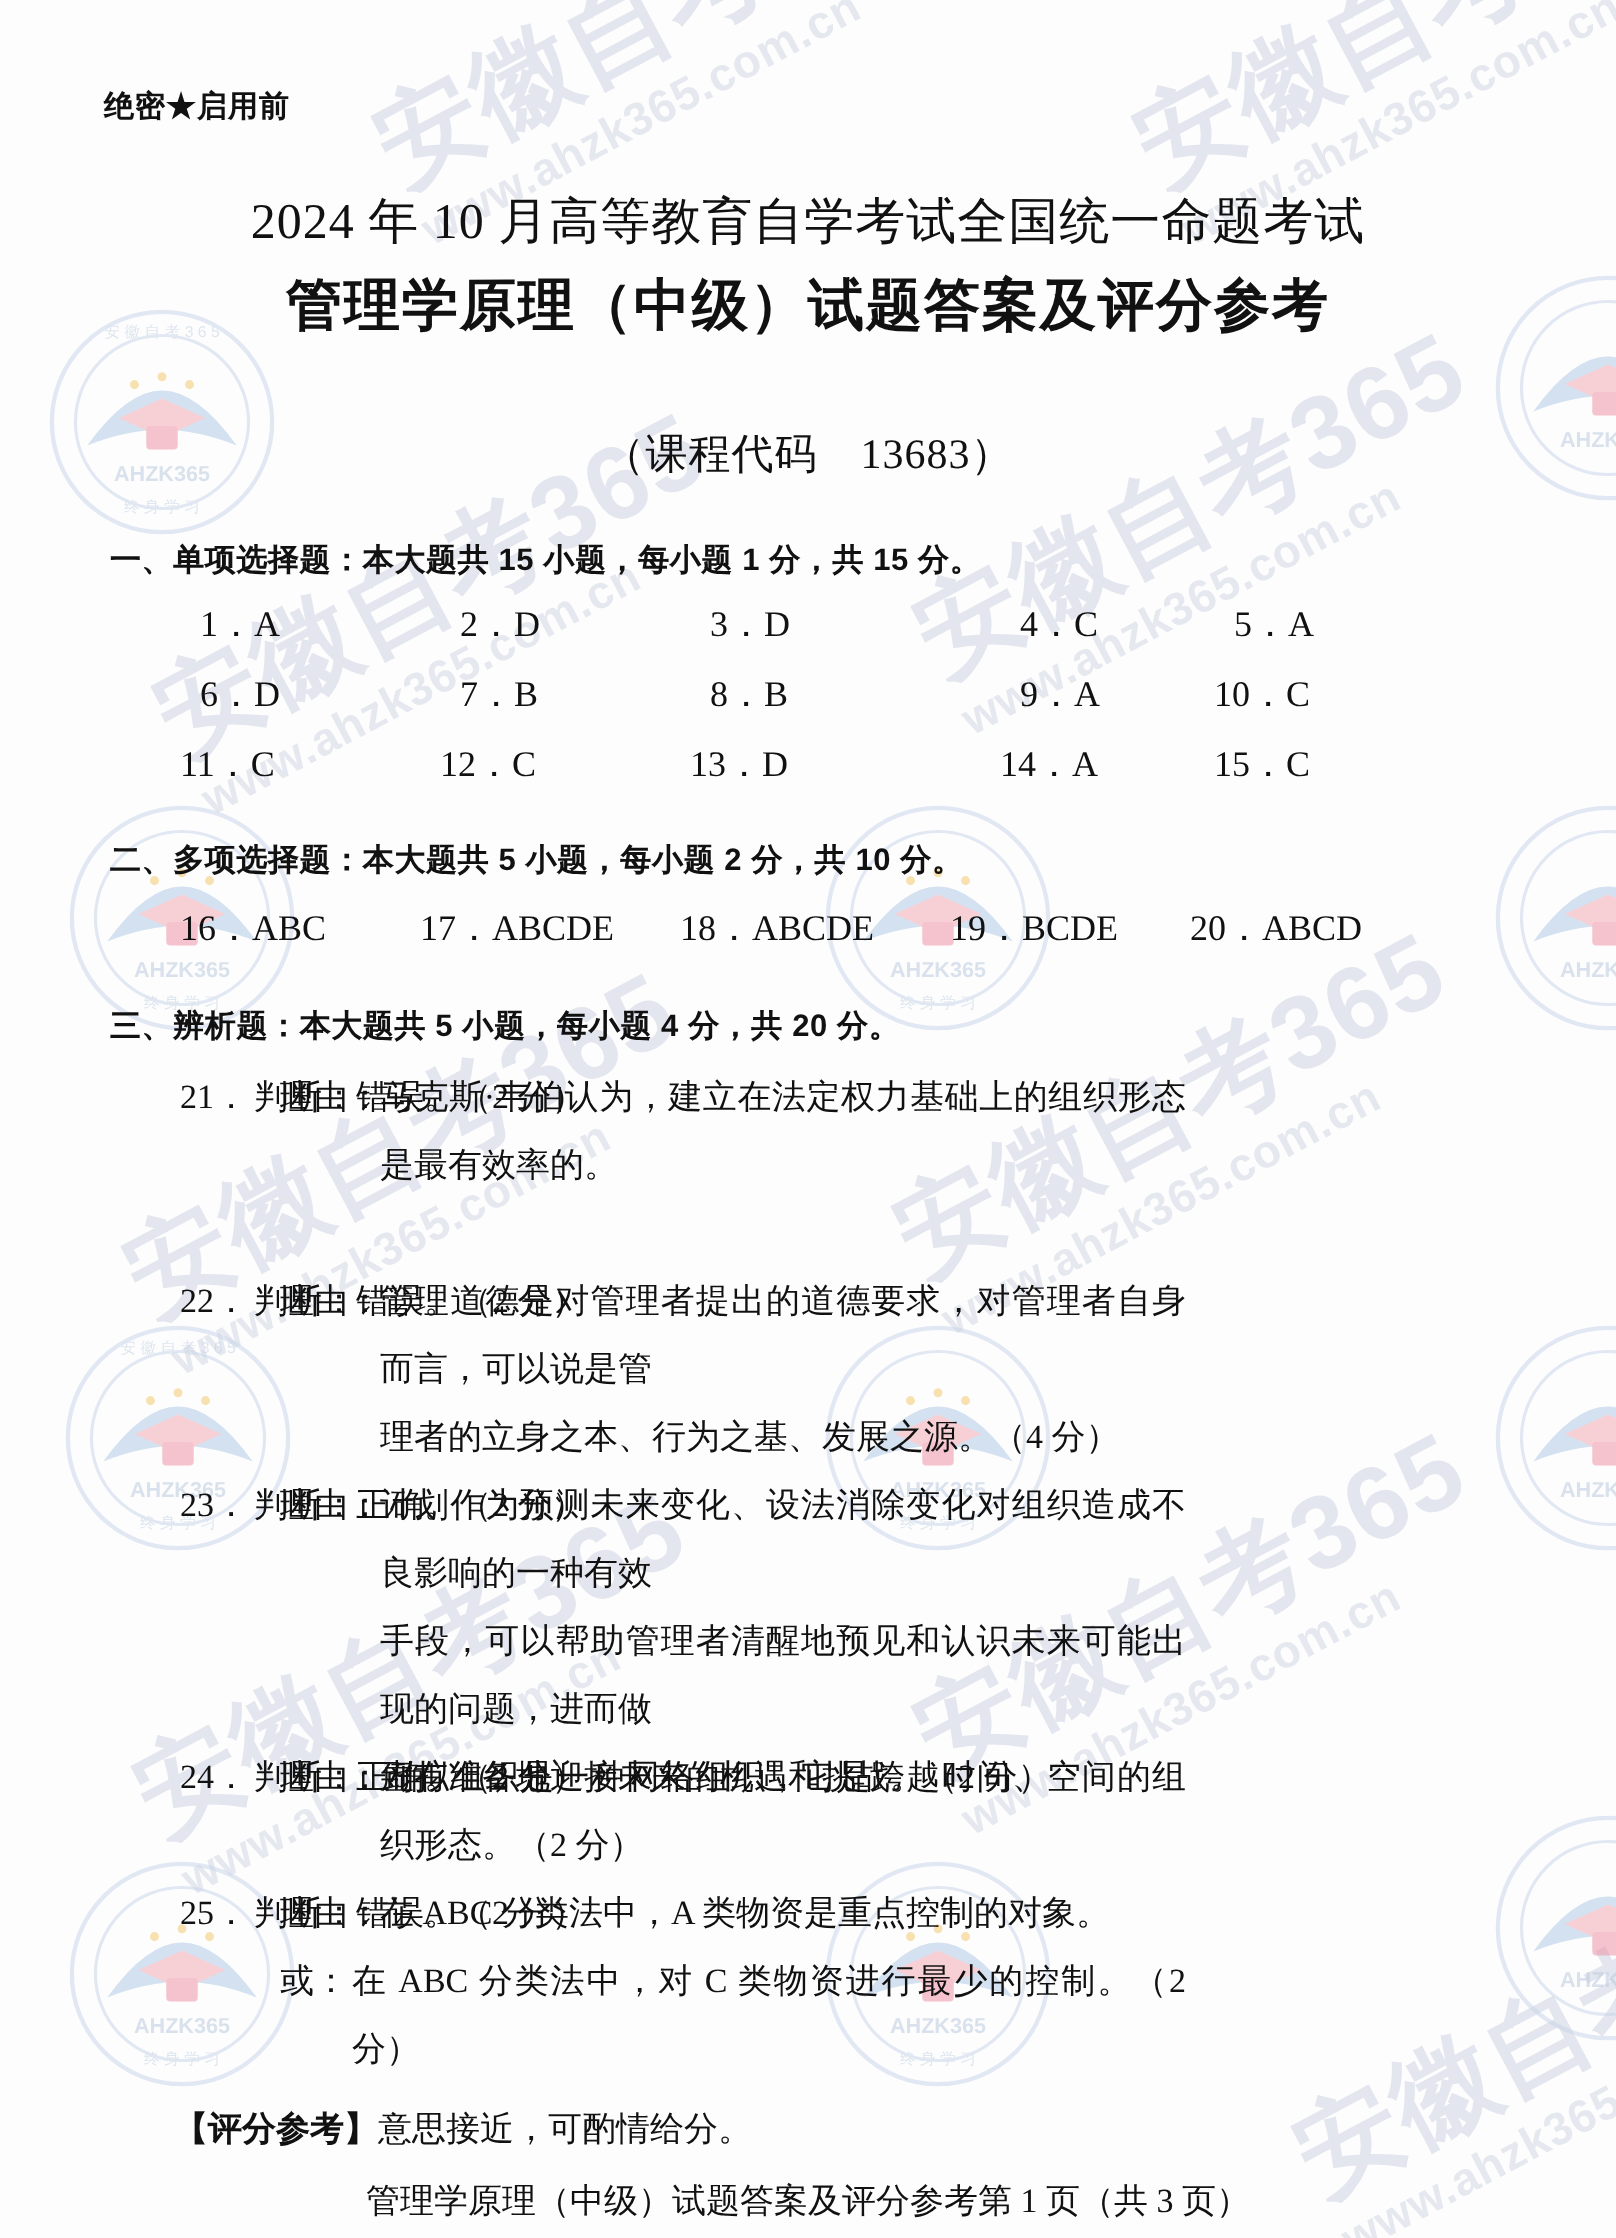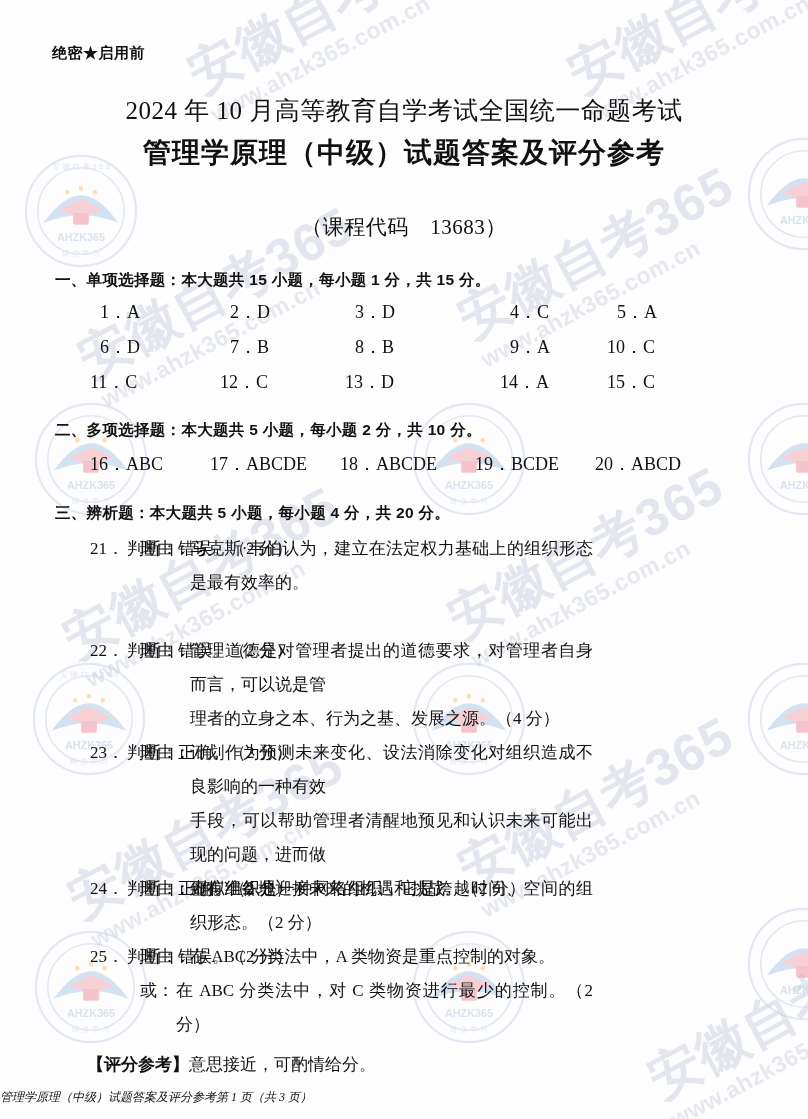--- a/index.html
+++ b/index.html
@@ -210,8 +210,8 @@
     position: absolute;
     left: 0; right: 0;
     top: 1089px;
-    font-size: 12px;
-    font-style: italic;
+    text-align: center;
+    font-size: 17px;
   }
 </style>
 </head>

